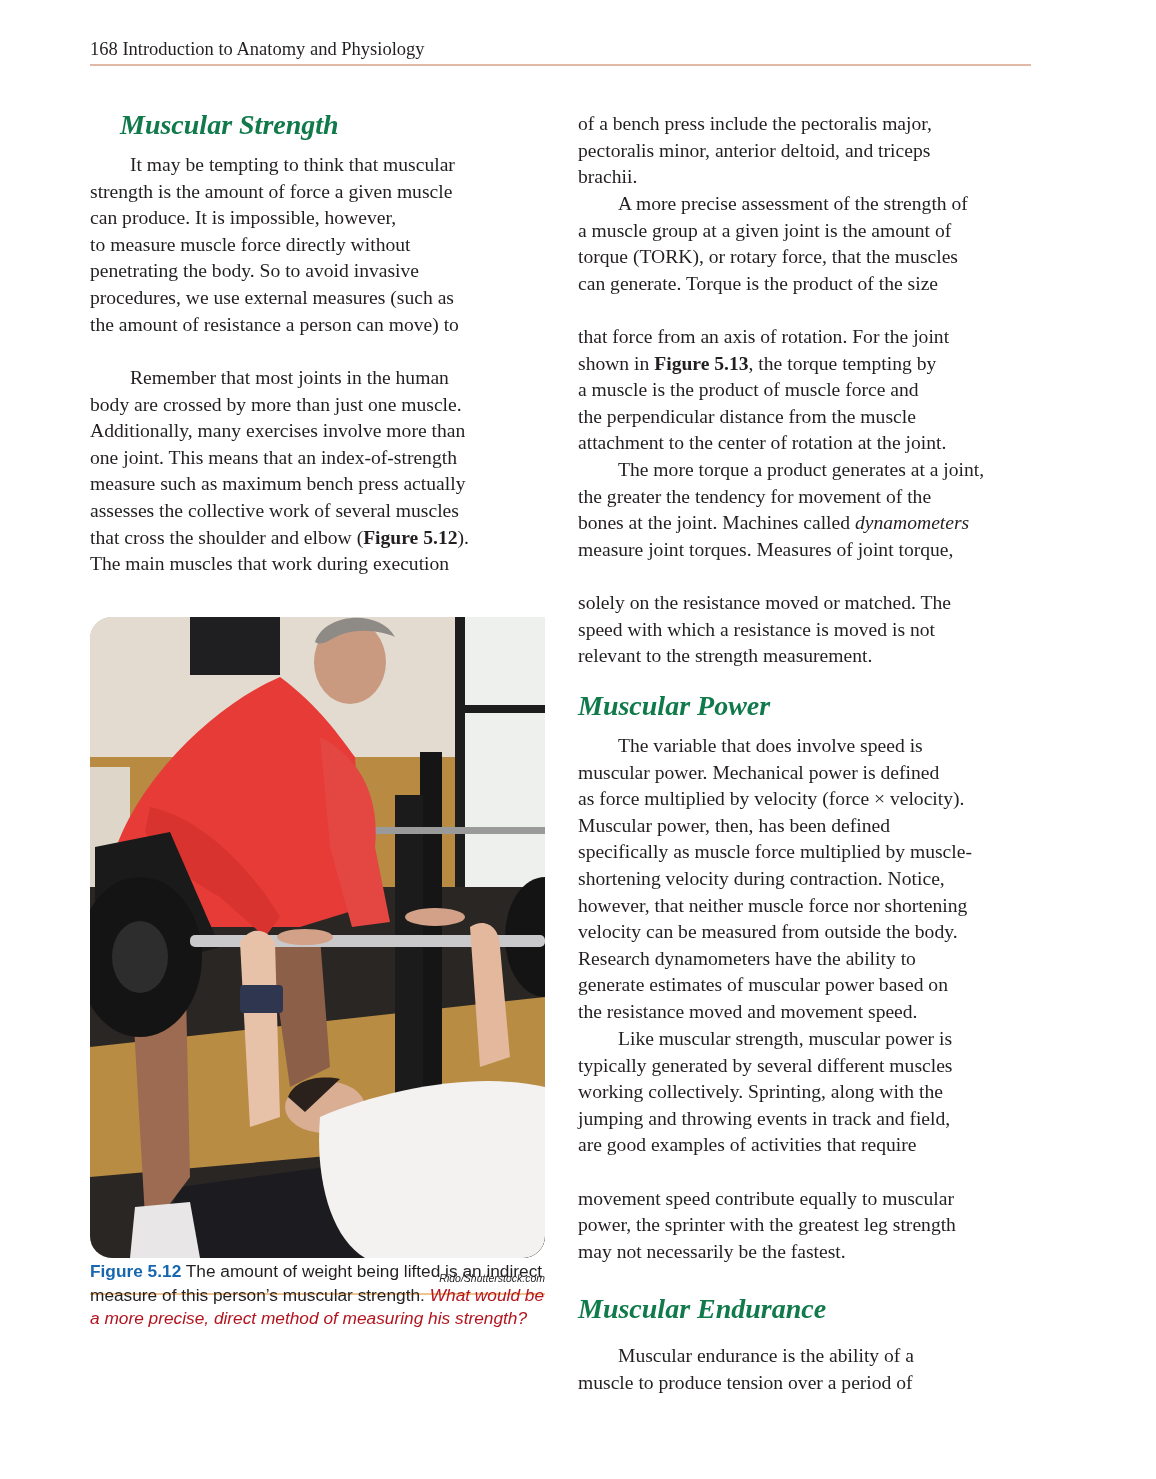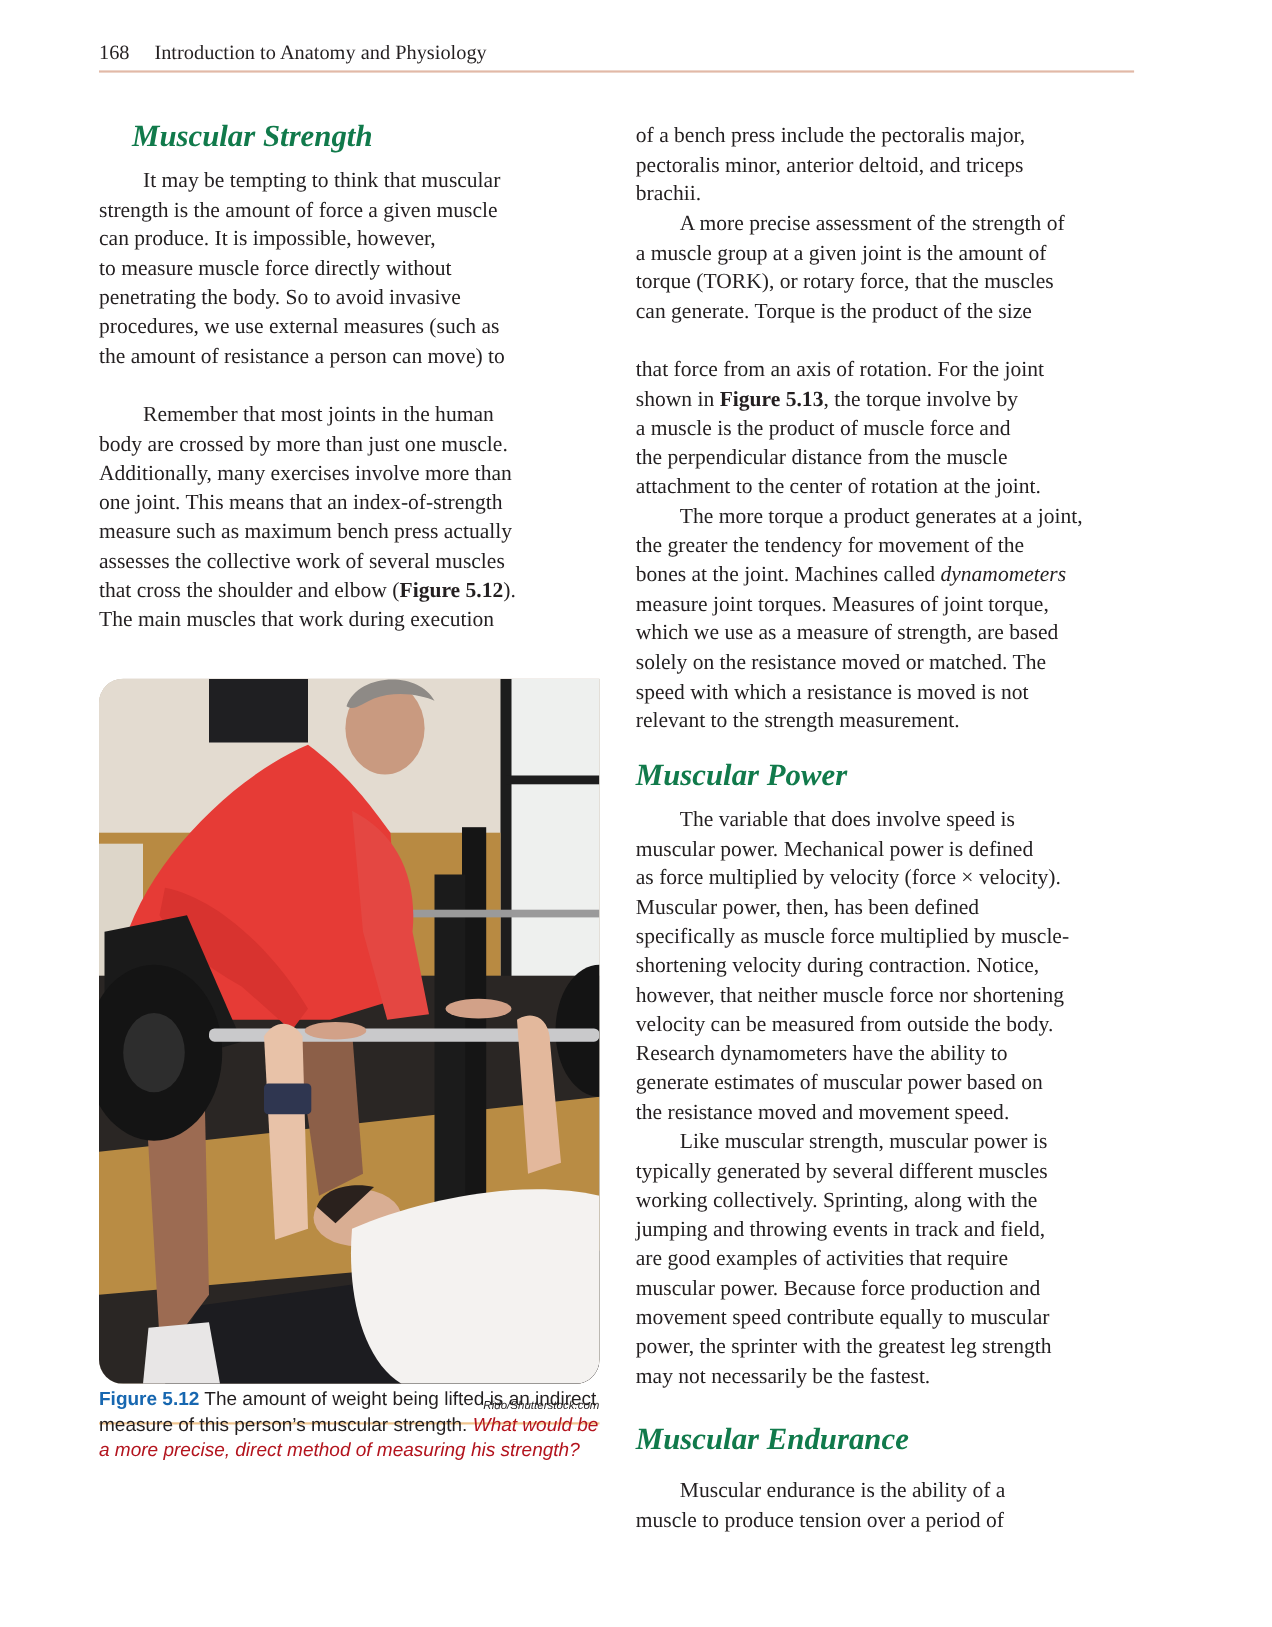--- a/index.html
+++ b/index.html
@@ -7,7 +7,7 @@
          font-family: "Liberation Serif", "DejaVu Serif", serif; color: #231f20; }
   .running-head { position: absolute; left: 90px; top: 36px; width: 941px;
                   font-size: 18.5px; line-height: 26px; color: #231f20; }
-  .running-head .pg { margin-right: 18px; }
+  .running-head .pg { }
   .head-rule { position: absolute; left: 90px; top: 64px; width: 941px; height: 2px; background: #e2b9a7; }
 
   h2.sec { margin: 0; font-family: "Liberation Serif", "DejaVu Serif", serif; font-style: italic; font-weight: bold;

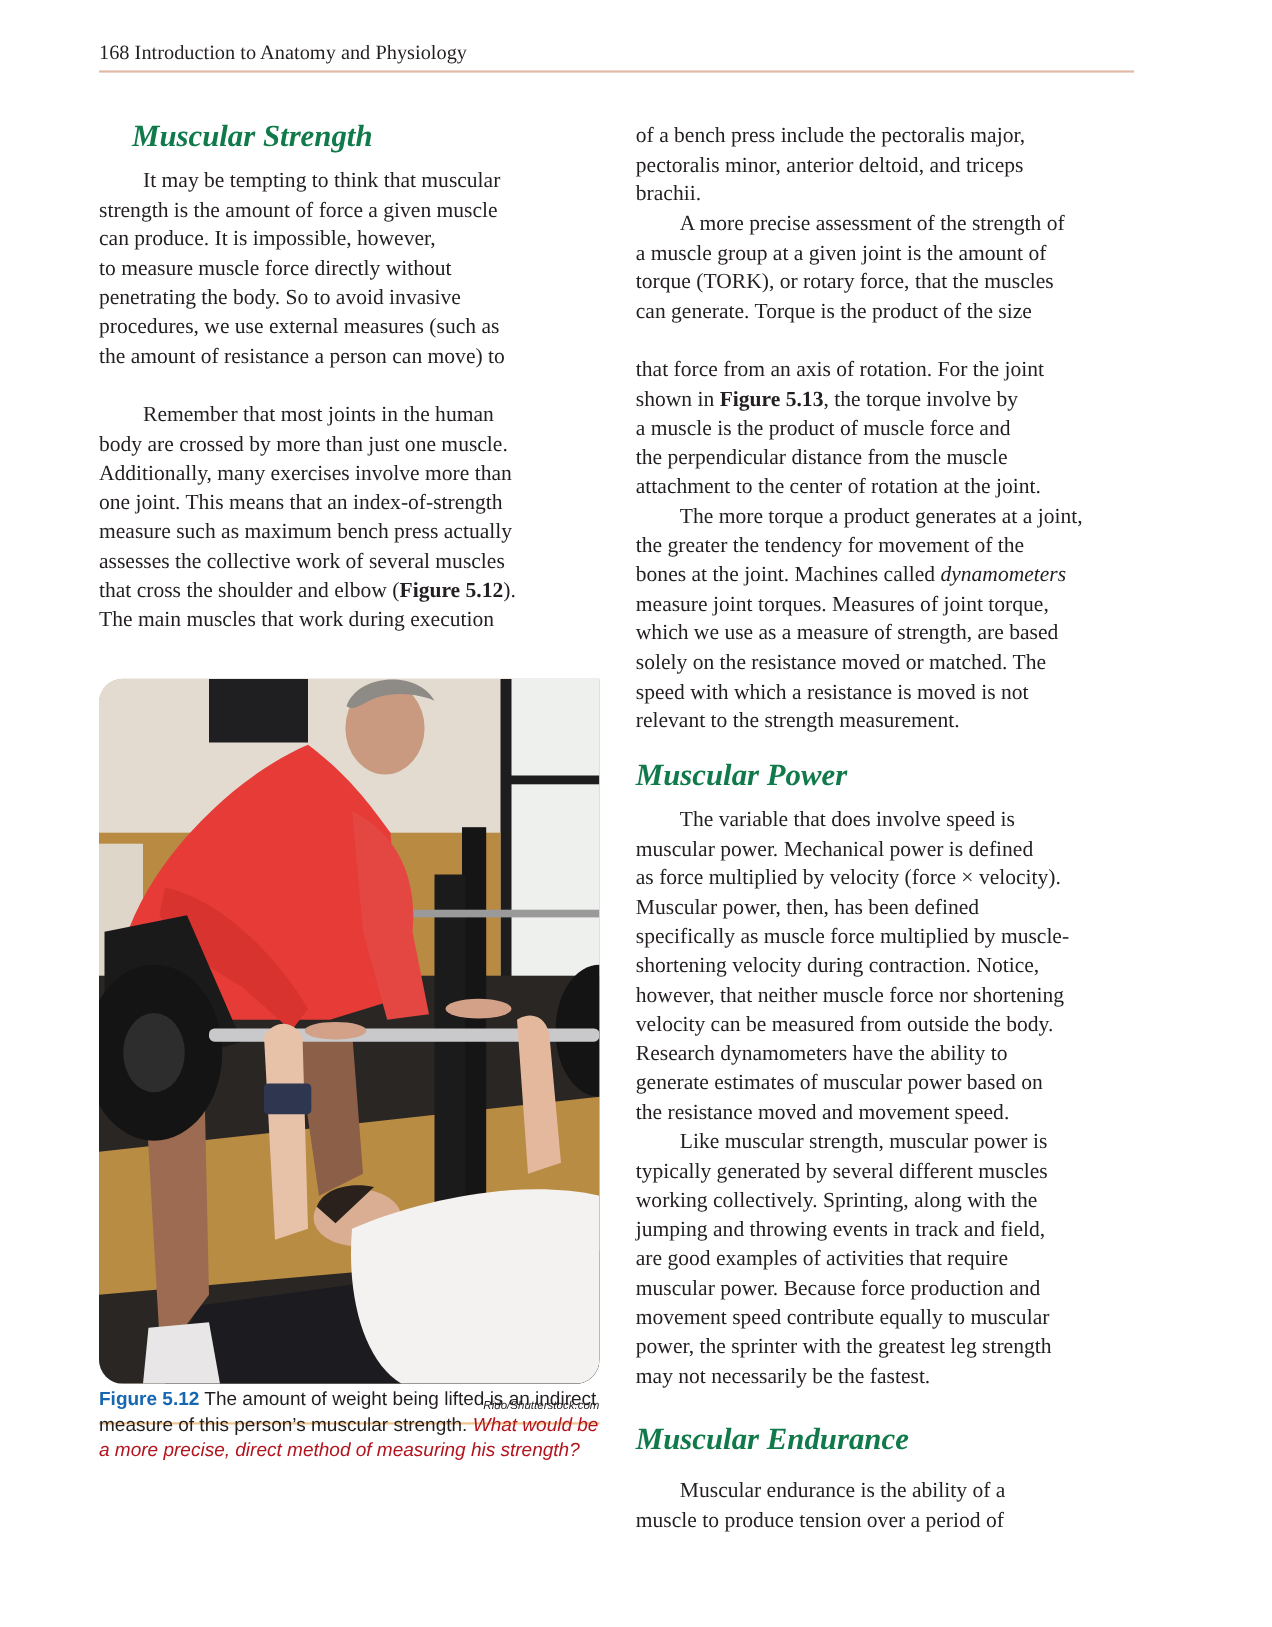--- a/index.html
+++ b/index.html
@@ -144,7 +144,7 @@
   <span>can generate. Torque is the product of the size</span><br>
   <br>
   <span>that force from an axis of rotation. For the joint</span><br>
-  <span>shown in </span><span class="bold">Figure 5.13</span><span>, the torque involve by</span><br>
+  <span>shown in </span><span class="bold">Figure 5.13</span><span>, the torque tempting by</span><br>
   <span>a muscle is the product of muscle force and</span><br>
   <span>the perpendicular distance from the muscle</span><br>
   <span>attachment to the center of rotation at the joint.</span>

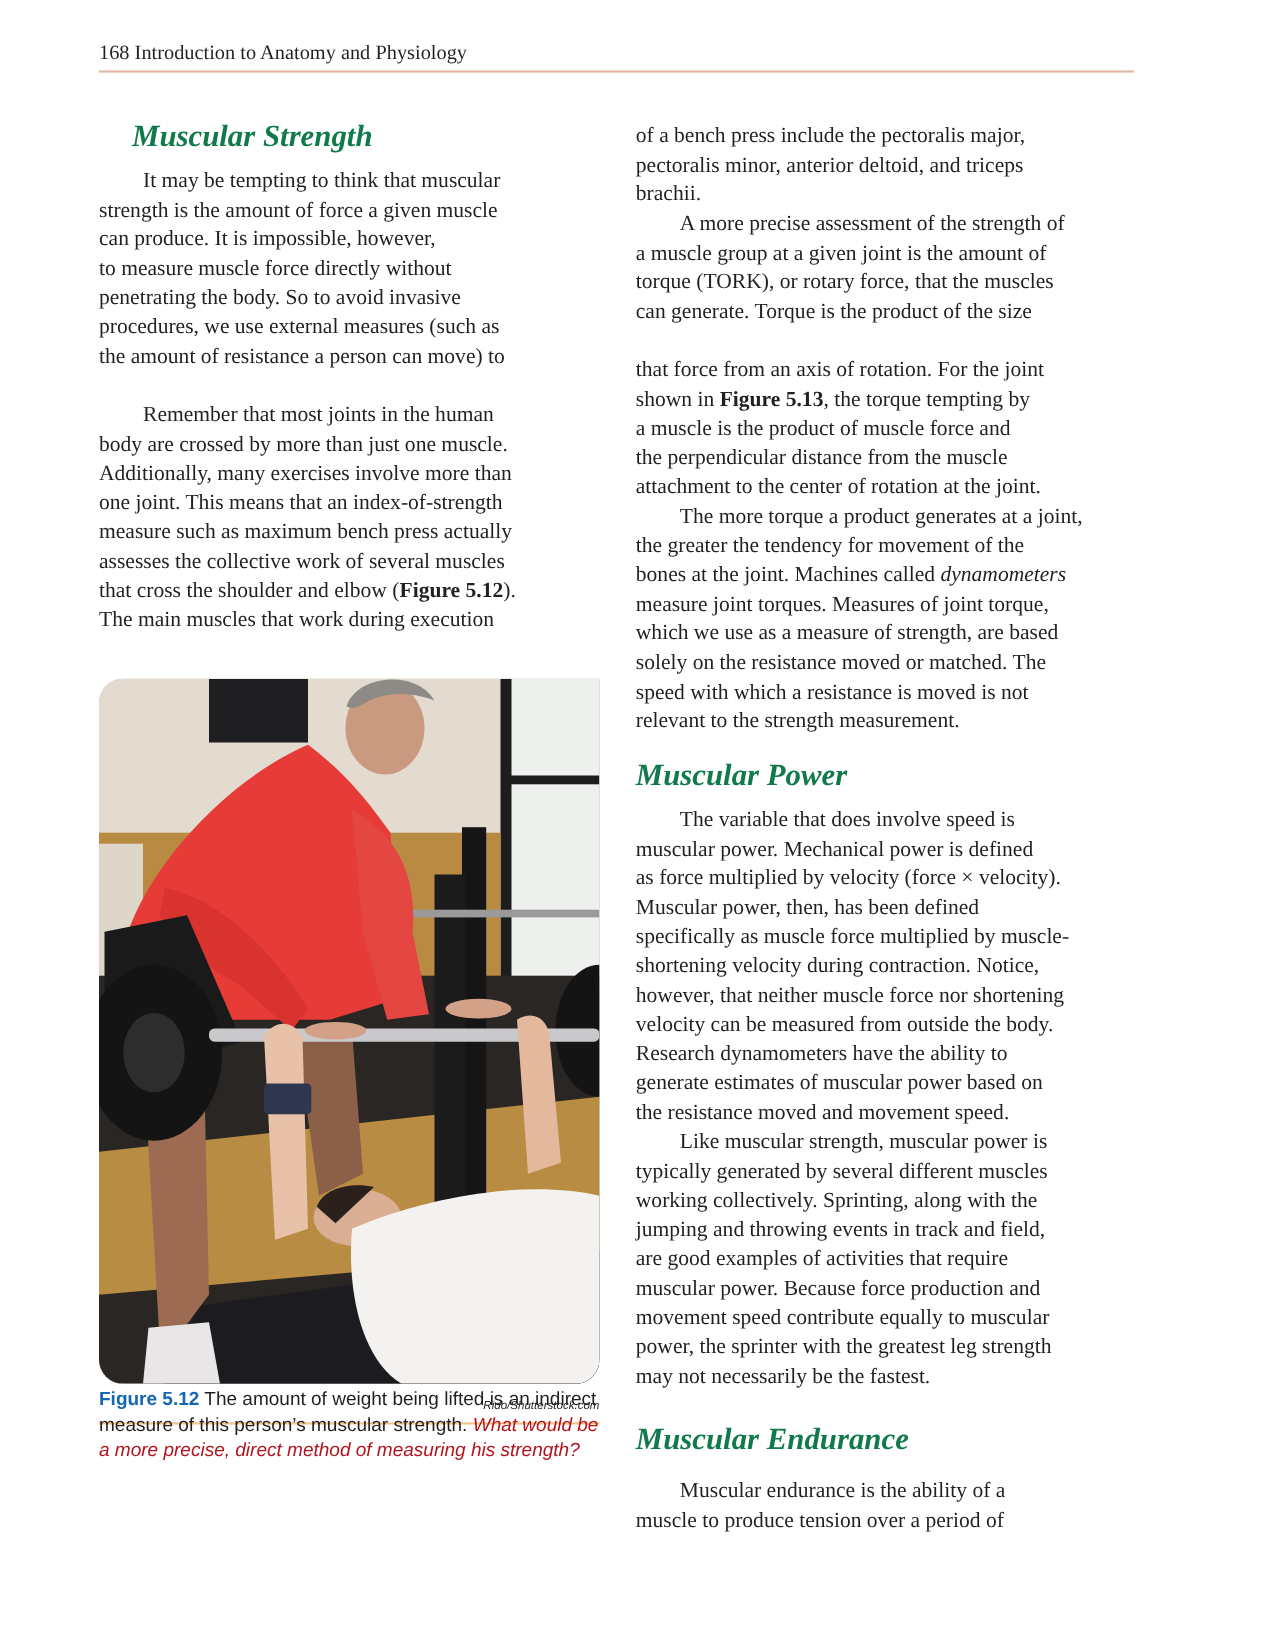--- a/index.html
+++ b/index.html
@@ -155,7 +155,7 @@
   <span>the greater the tendency for movement of the</span><br>
   <span>bones at the joint. Machines called </span><span class="ital">dynamometers</span><br>
   <span>measure joint torques. Measures of joint torque,</span><br>
-  <span>which we use as a measure of strength, are based</span><br>
+  <br>
   <span>solely on the resistance moved or matched. The</span><br>
   <span>speed with which a resistance is moved is not</span><br>
   <span>relevant to the strength measurement.</span>

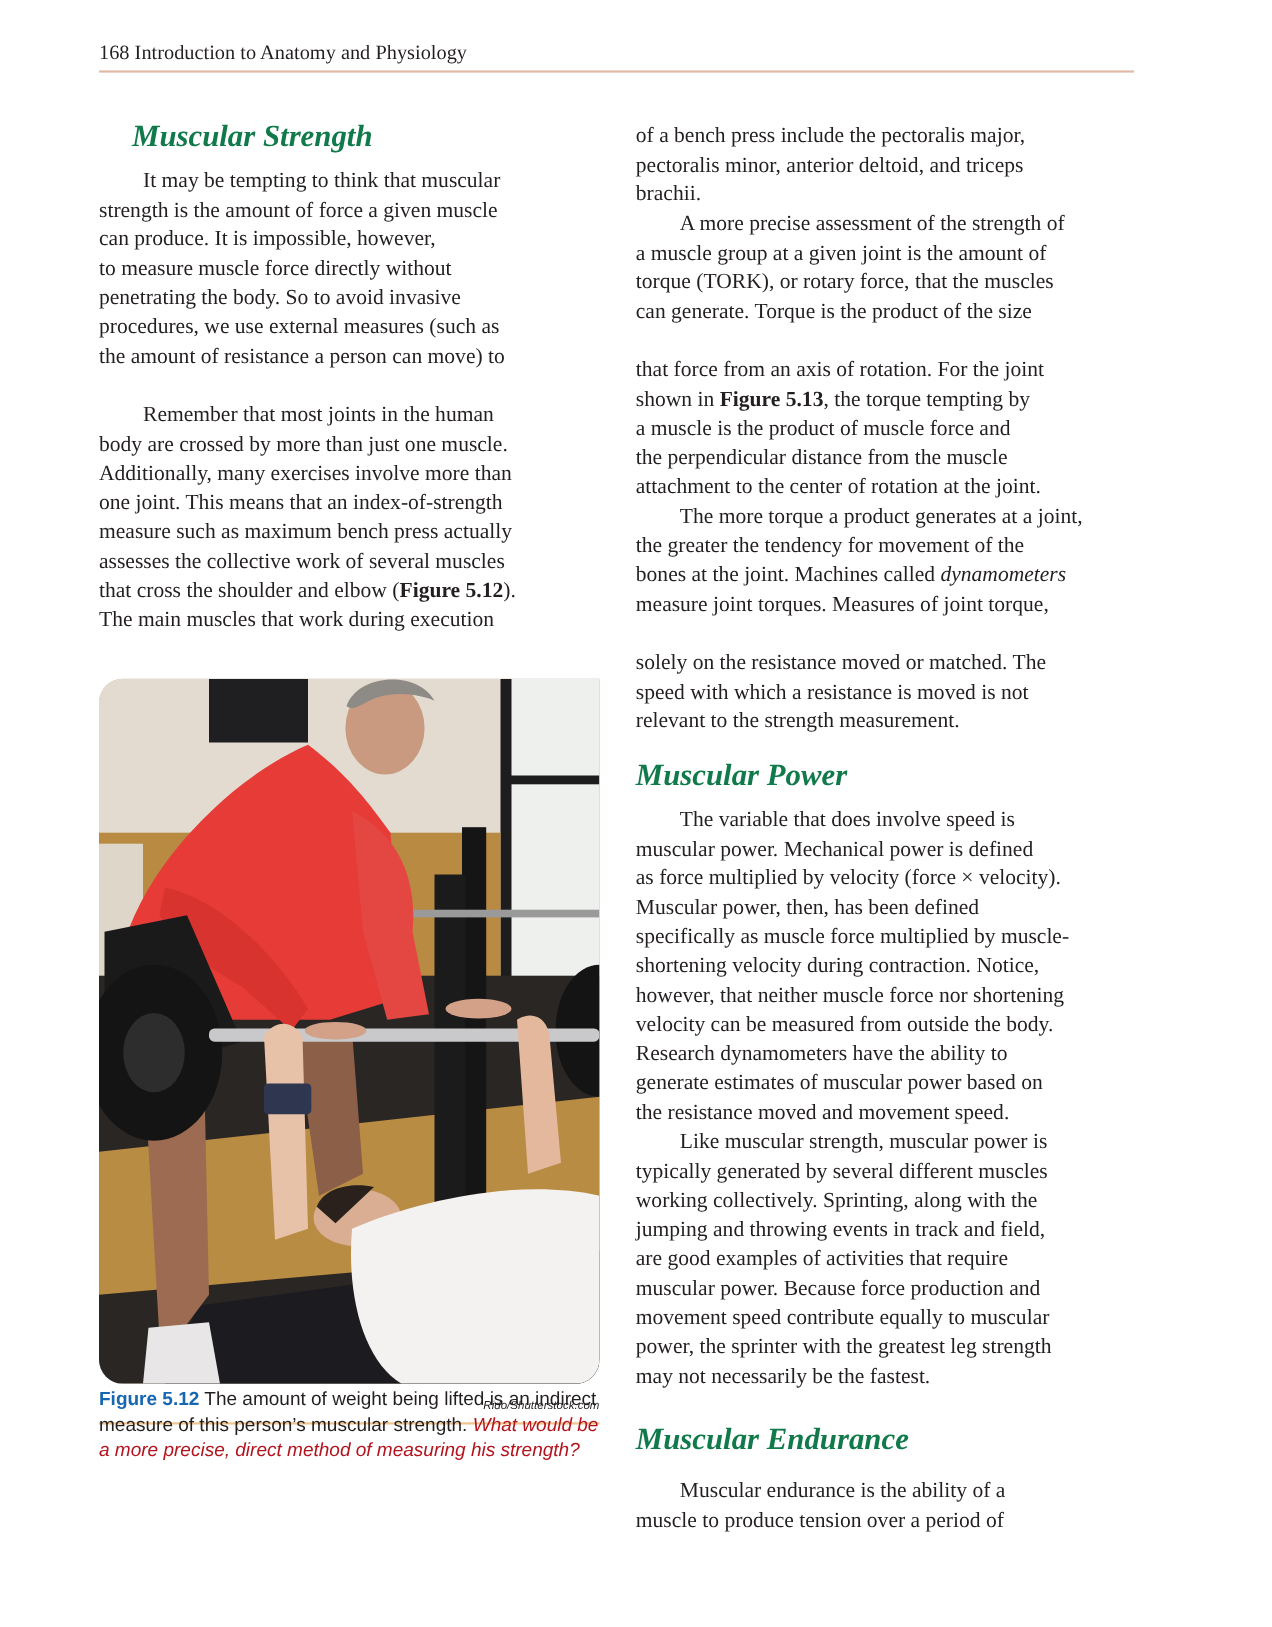--- a/index.html
+++ b/index.html
@@ -183,7 +183,7 @@
   <span>working collectively. Sprinting, along with the</span><br>
   <span>jumping and throwing events in track and field,</span><br>
   <span>are good examples of activities that require</span><br>
-  <span>muscular power. Because force production and</span><br>
+  <br>
   <span>movement speed contribute equally to muscular</span><br>
   <span>power, the sprinter with the greatest leg strength</span><br>
   <span>may not necessarily be the fastest.</span>

